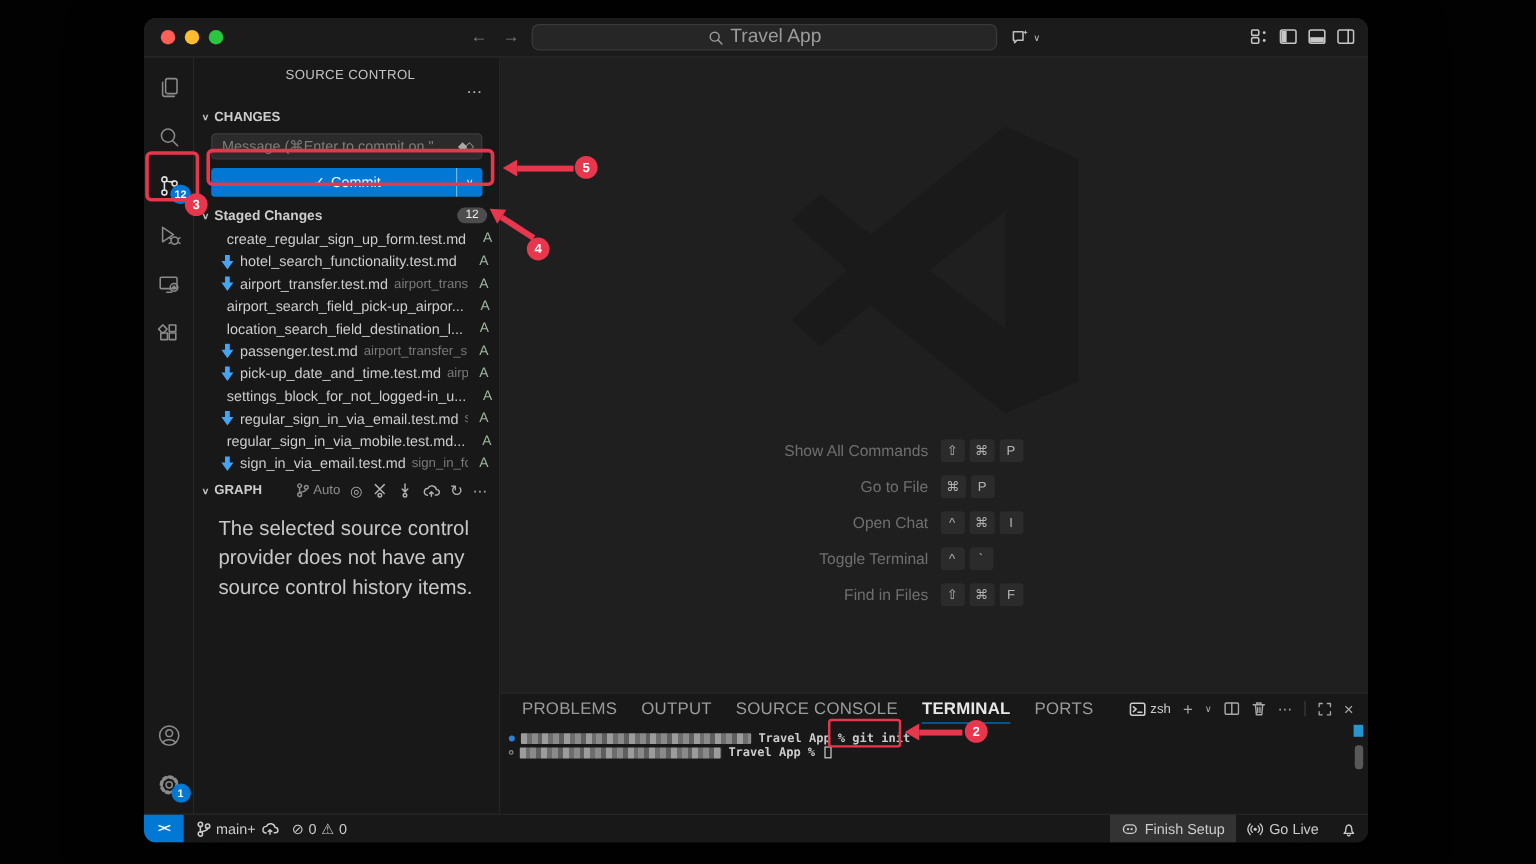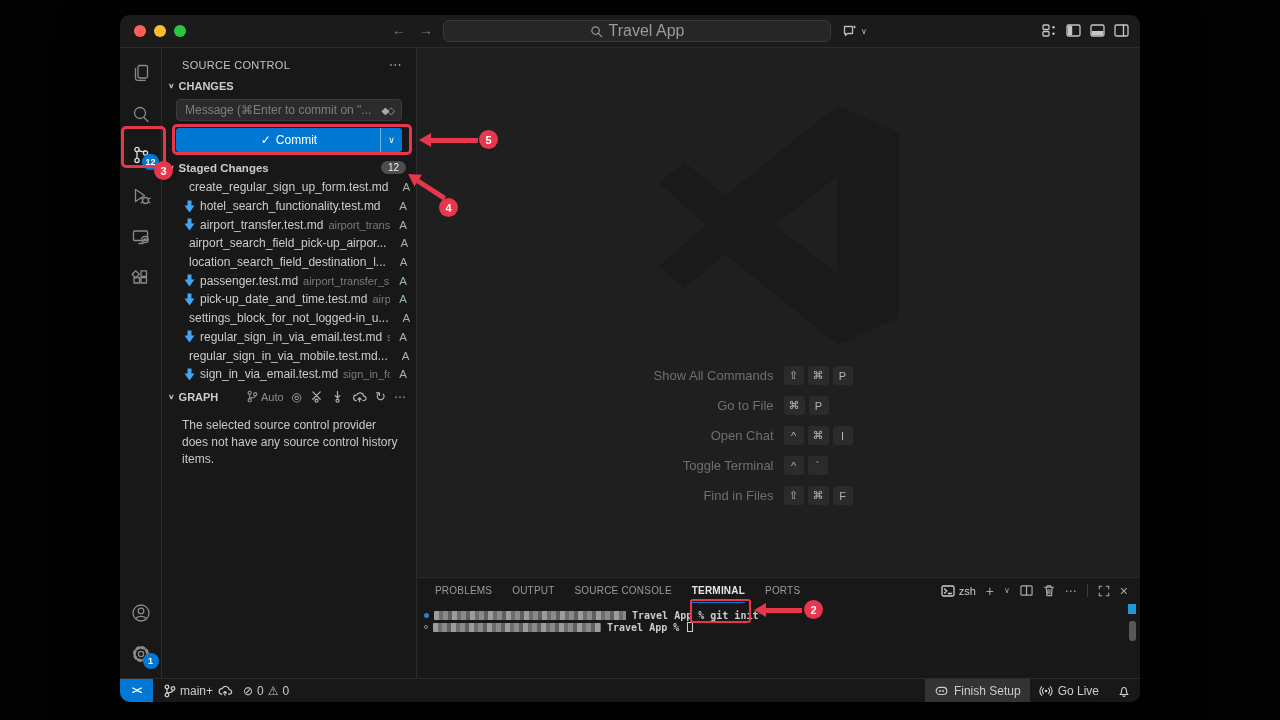--- a/index.html
+++ b/index.html
@@ -34,7 +34,7 @@
 
   
   .sidebar { width:255px; flex:none; background:#181818; border-right:1px solid #2b2b2b; color:#cccccc; overflow:hidden; }
-  .sc-header { display:flex; align-items:center; padding:9px 14px 4px 20px; font-size:11px; color:#c3c3c3; letter-spacing:.3px; }
+  .sc-header { display:flex; align-items:center; padding:9px 14px 4px 20px; font-size:11px; color:#c3c3c3; letter-spacing:.3px;flex-direction:column; }
   .sc-header .more { margin-left:auto; color:#bdbdbd; font-size:13px; }
   .sec-row { display:flex; align-items:center; gap:4px; height:20px; padding-left:6px;
              font-size:11px; font-weight:bold; color:#cccccc; }

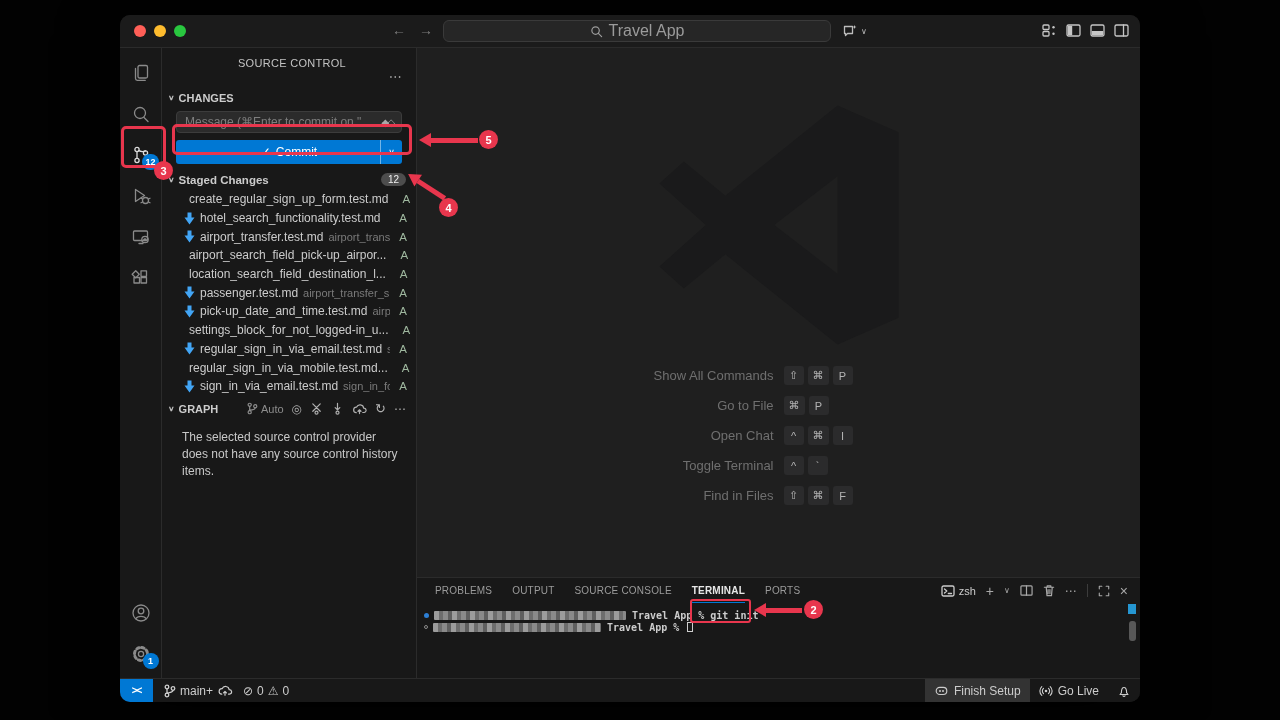--- a/index.html
+++ b/index.html
@@ -57,7 +57,7 @@
                font-size:11px; font-weight:bold; margin-top:2px; }
   .graph-tools { margin-left:auto; display:flex; align-items:center; gap:8px; color:#b0b0b0; font-weight:normal;text-align:center; }
   .graph-tools .auto { display:flex; align-items:center; gap:3px; color:#8d8d8d; font-size:11px; }
-  .graph-empty { padding:9px 18px 0 20px; font-size:12px; color:#c8c8c8; line-height:1.45; }
+  .graph-empty { padding:9px 18px 0 20px; font-size:17px; color:#c8c8c8; line-height:1.45; }
 
   
   .main { flex:1; min-width:0; display:flex; flex-direction:column; background:#1f1f1f; }

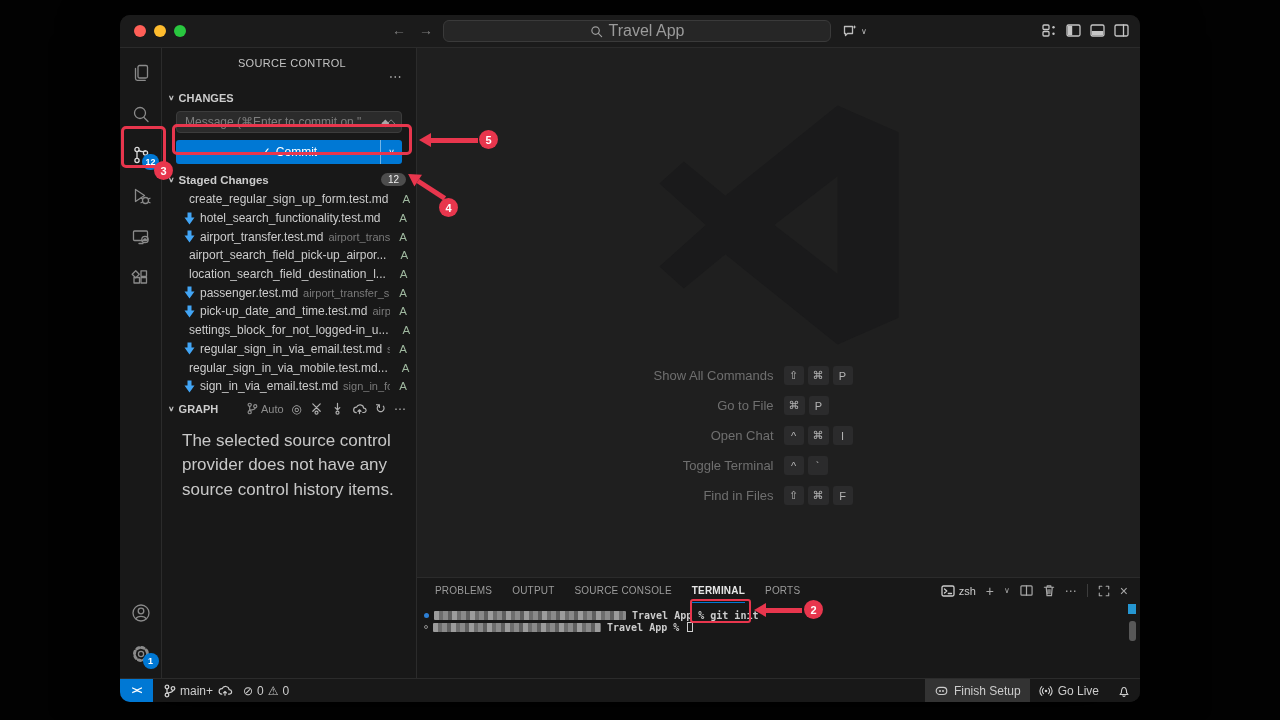--- a/index.html
+++ b/index.html
@@ -72,7 +72,7 @@
 
   
   .panel { height:101px; flex:none; border-top:1px solid #2b2b2b; background:#181818; position:relative; }
-  .panel-tabs { display:flex; gap:20px; padding-left:18px; height:25px; font-size:10px; color:#9b9b9b; letter-spacing:.2px; }
+  .panel-tabs { display:flex; gap:20px; padding-left:18px; height:25px; font-size:14px; color:#9b9b9b; letter-spacing:.2px; }
   .panel-tab { display:flex; align-items:center; border-bottom:1px solid transparent; }
   .panel-tab.active { color:#e7e7e7; border-bottom-color:#0078d4;font-weight:bold; }
   .panel-toolbar { position:absolute; right:12px; top:0; height:25px; display:flex; align-items:center; gap:10px; color:#a8a8a8; }

